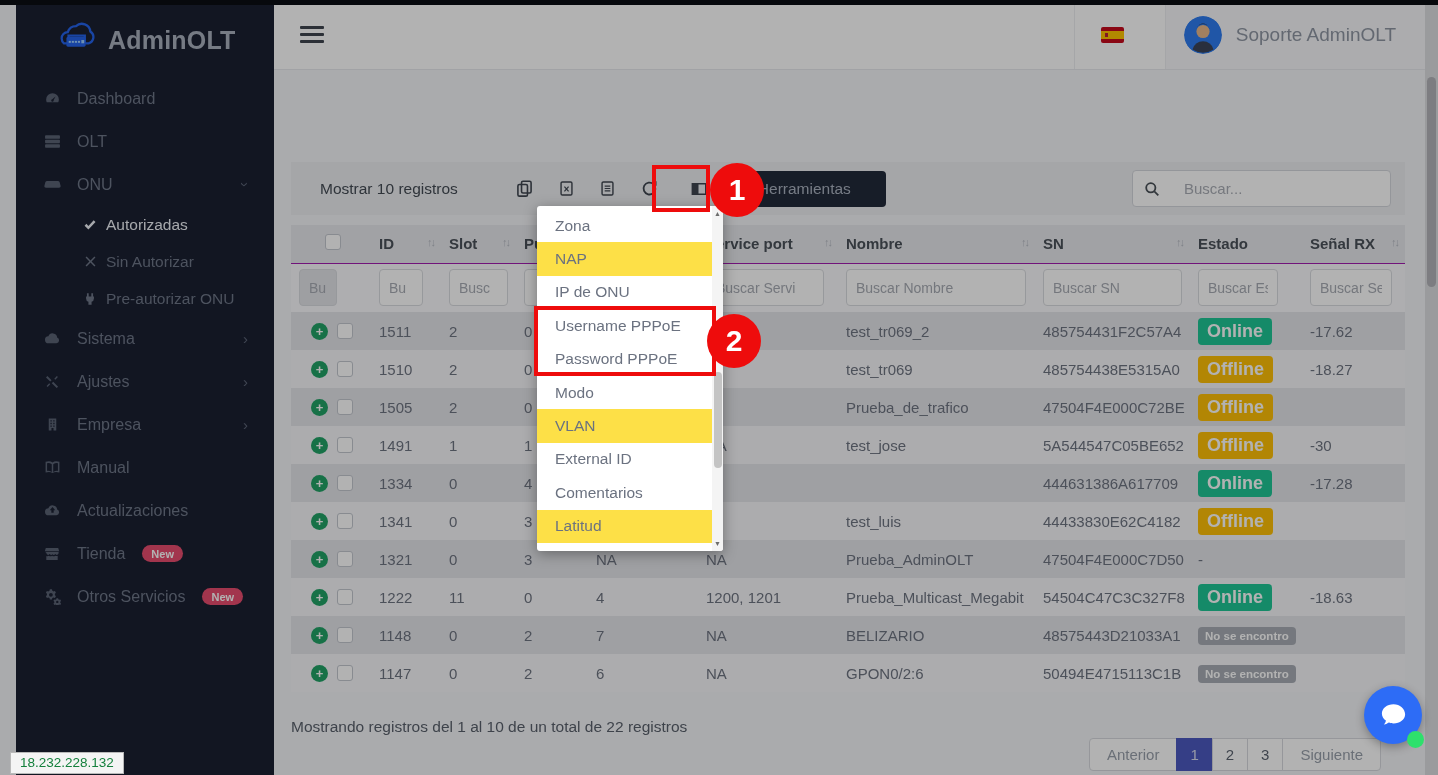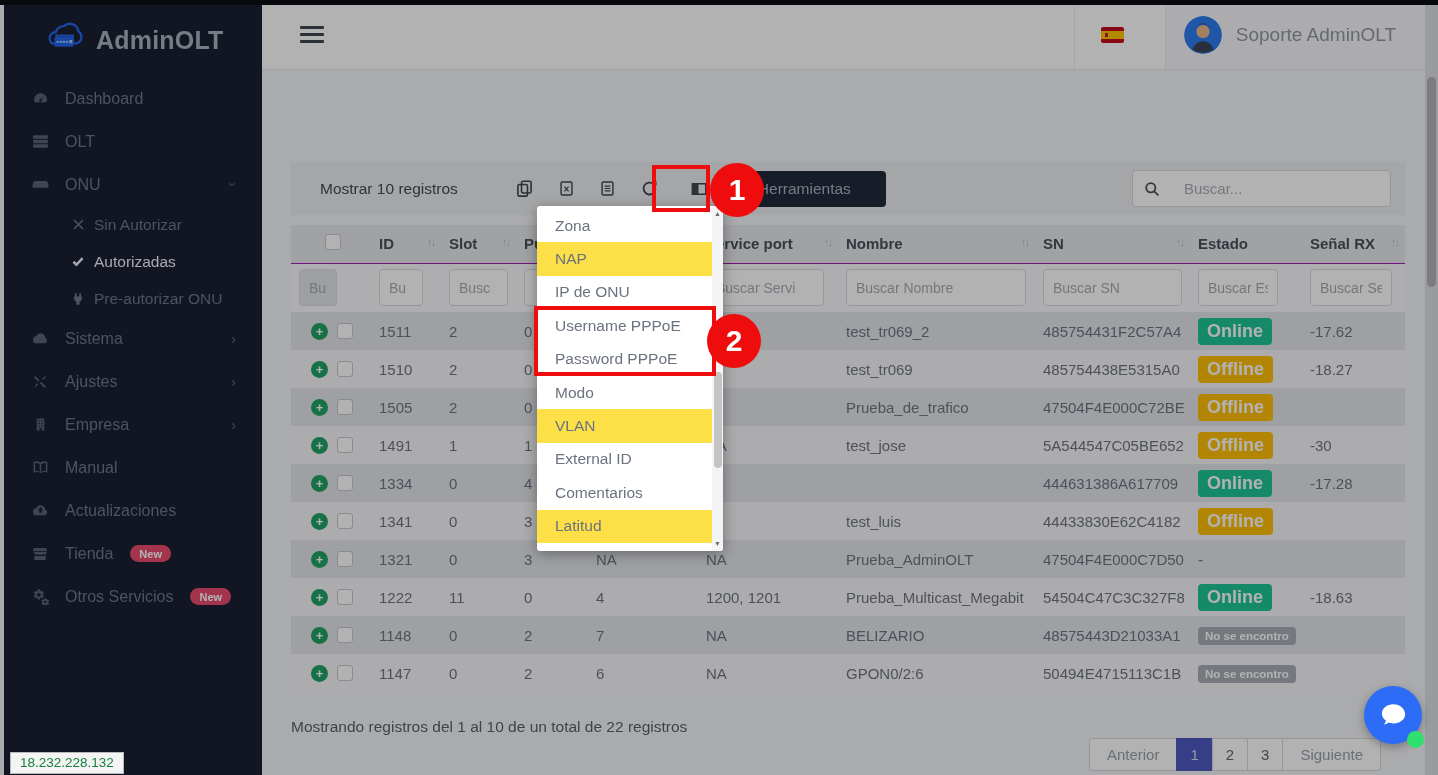--- a/index.html
+++ b/index.html
@@ -8,7 +8,7 @@
   .top-strip { position:absolute; left:0; top:0; width:1438px; height:5px; background:#0b0d13; z-index:40; }
 
   
-  .sidebar { position:absolute; left:4px; top:0; width:258px; height:775px; background:#1a2032; z-index:10; }
+  .sidebar { position:absolute; left:16px; top:0; width:258px; height:775px; background:#1a2032; z-index:10; }
   .logo { display:flex; align-items:center; gap:10px; padding:22px 0 18px 38px; }
   .logo-text { color:#a9b0bd; font-size:25px; font-weight:bold; letter-spacing:.2px; }
   .nav-item { position:relative; display:flex; align-items:center; gap:15px; height:43px; padding:0 30px 0 26px; color:#6f7788; font-size:16px; cursor:pointer; }

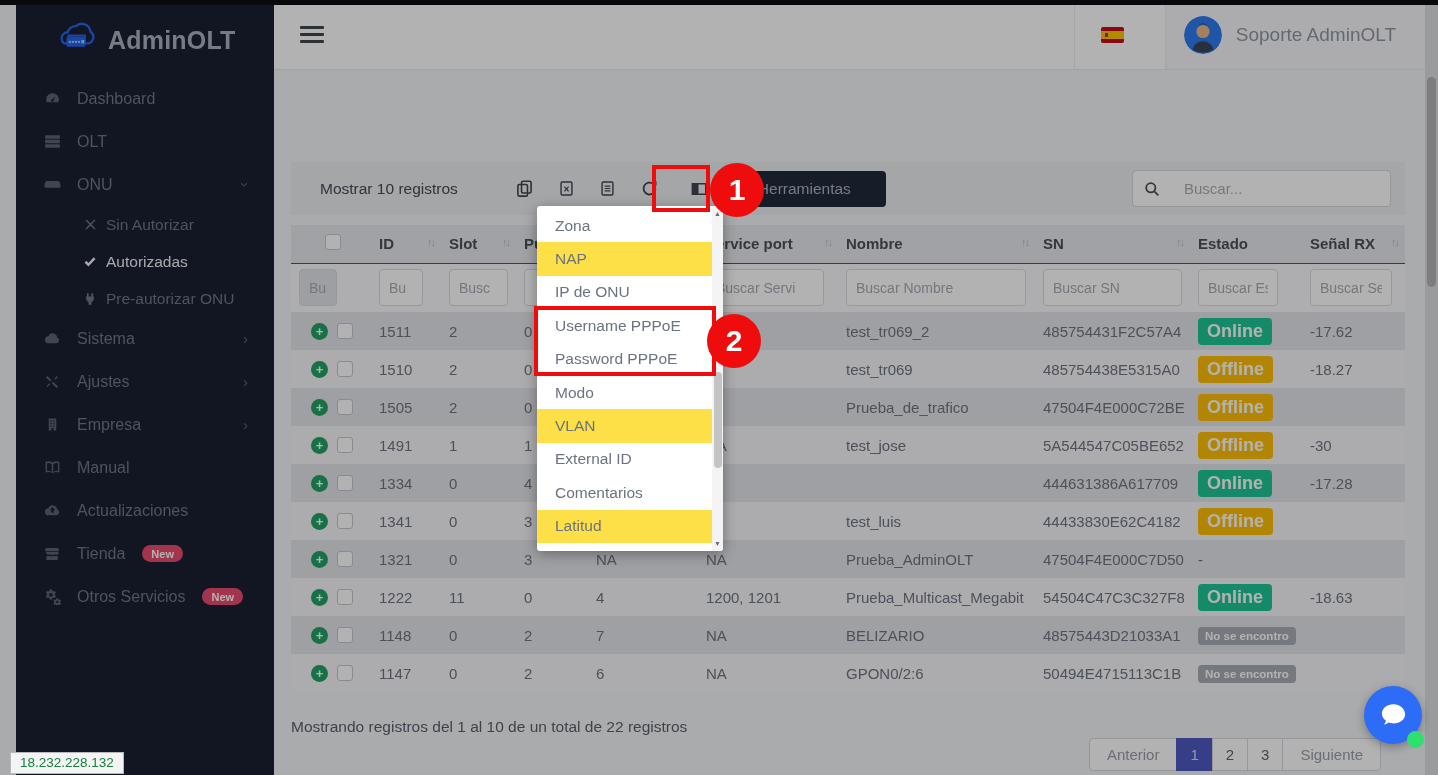--- a/index.html
+++ b/index.html
@@ -156,6 +156,14 @@
           <span>ONU</span>
           <span class="chev down">›</span>
         </div>
+        <div class="nav-item sub active">
+          <span class="icon" style="display:inline-flex;">
+            <svg viewBox="0 0 16 16" width="14" height="14">
+              <path fill="currentColor" d="M1.8 8.8l2.1-2.1 2.3 2.3 6-6.3 2.1 2L6.2 13.2z"></path>
+            </svg>
+          </span>
+          <span>Autorizadas</span>
+        </div>
         <div class="nav-item sub">
           <span class="icon" style="display:inline-flex;">
             <svg viewBox="0 0 16 16" width="13" height="13">
@@ -163,14 +171,6 @@
             </svg>
           </span>
           <span>Sin Autorizar</span>
-        </div>
-        <div class="nav-item sub active">
-          <span class="icon" style="display:inline-flex;">
-            <svg viewBox="0 0 16 16" width="14" height="14">
-              <path fill="currentColor" d="M1.8 8.8l2.1-2.1 2.3 2.3 6-6.3 2.1 2L6.2 13.2z"></path>
-            </svg>
-          </span>
-          <span>Autorizadas</span>
         </div>
         <div class="nav-item sub">
           <span class="icon" style="display:inline-flex;">

